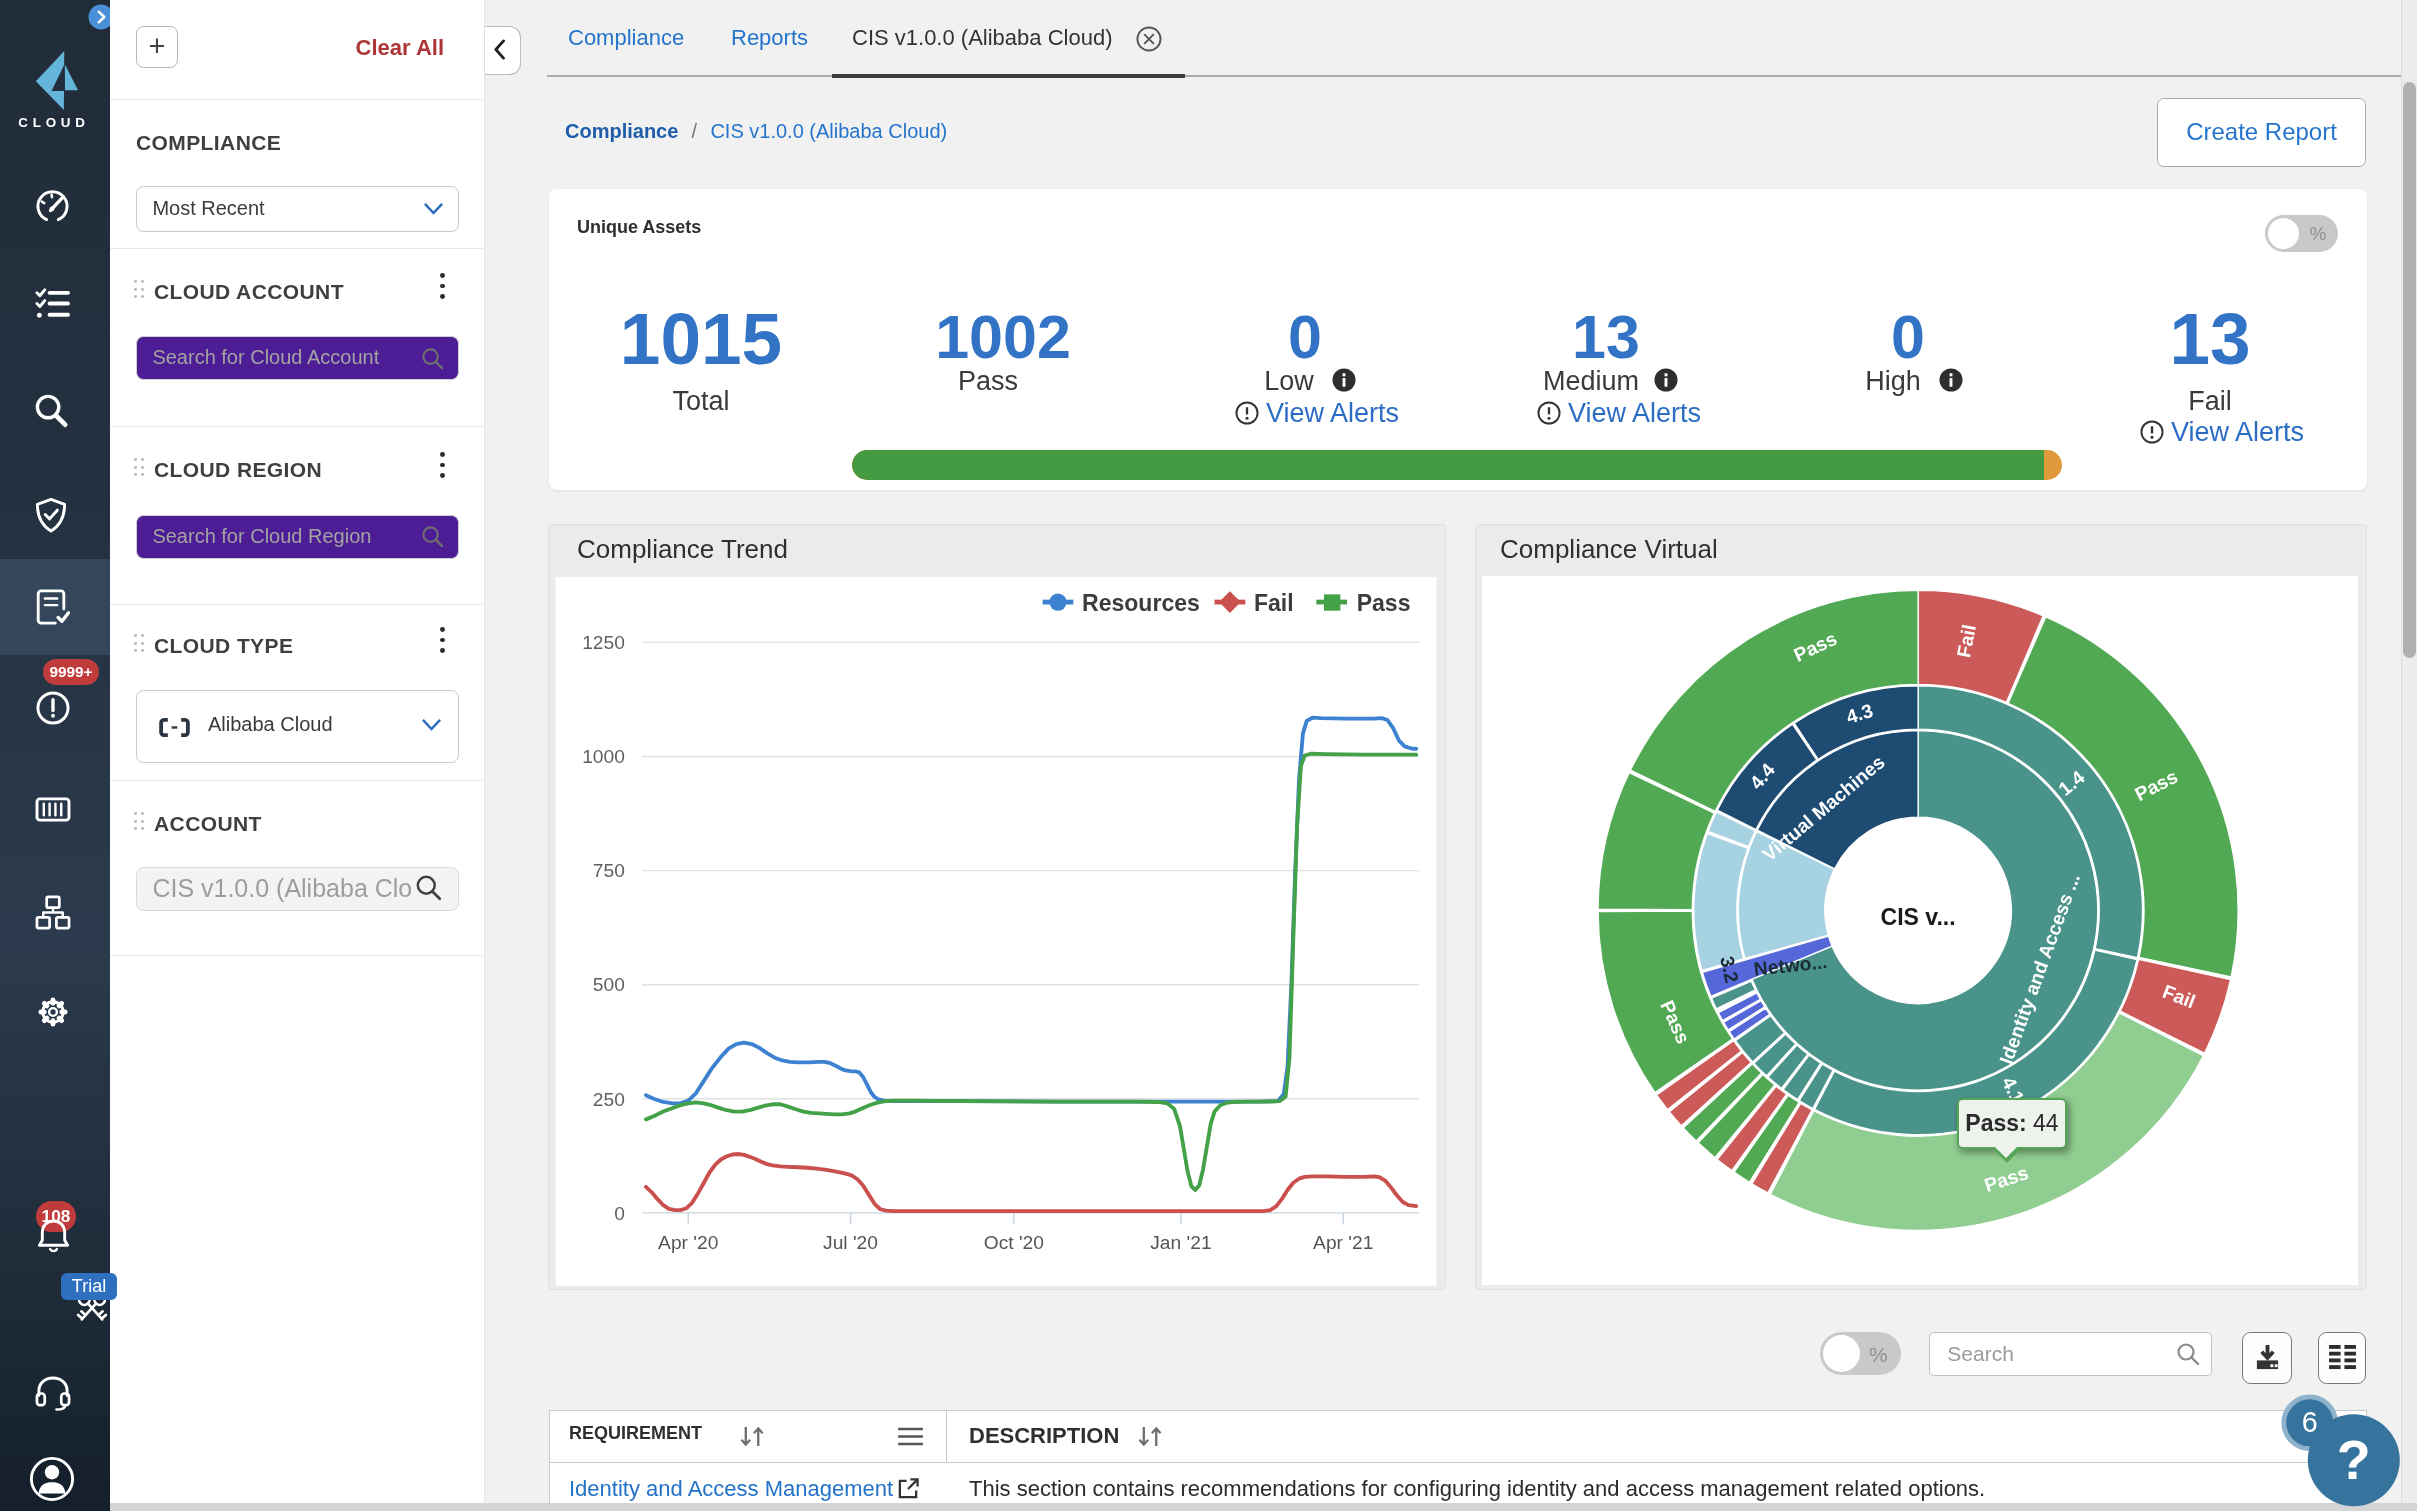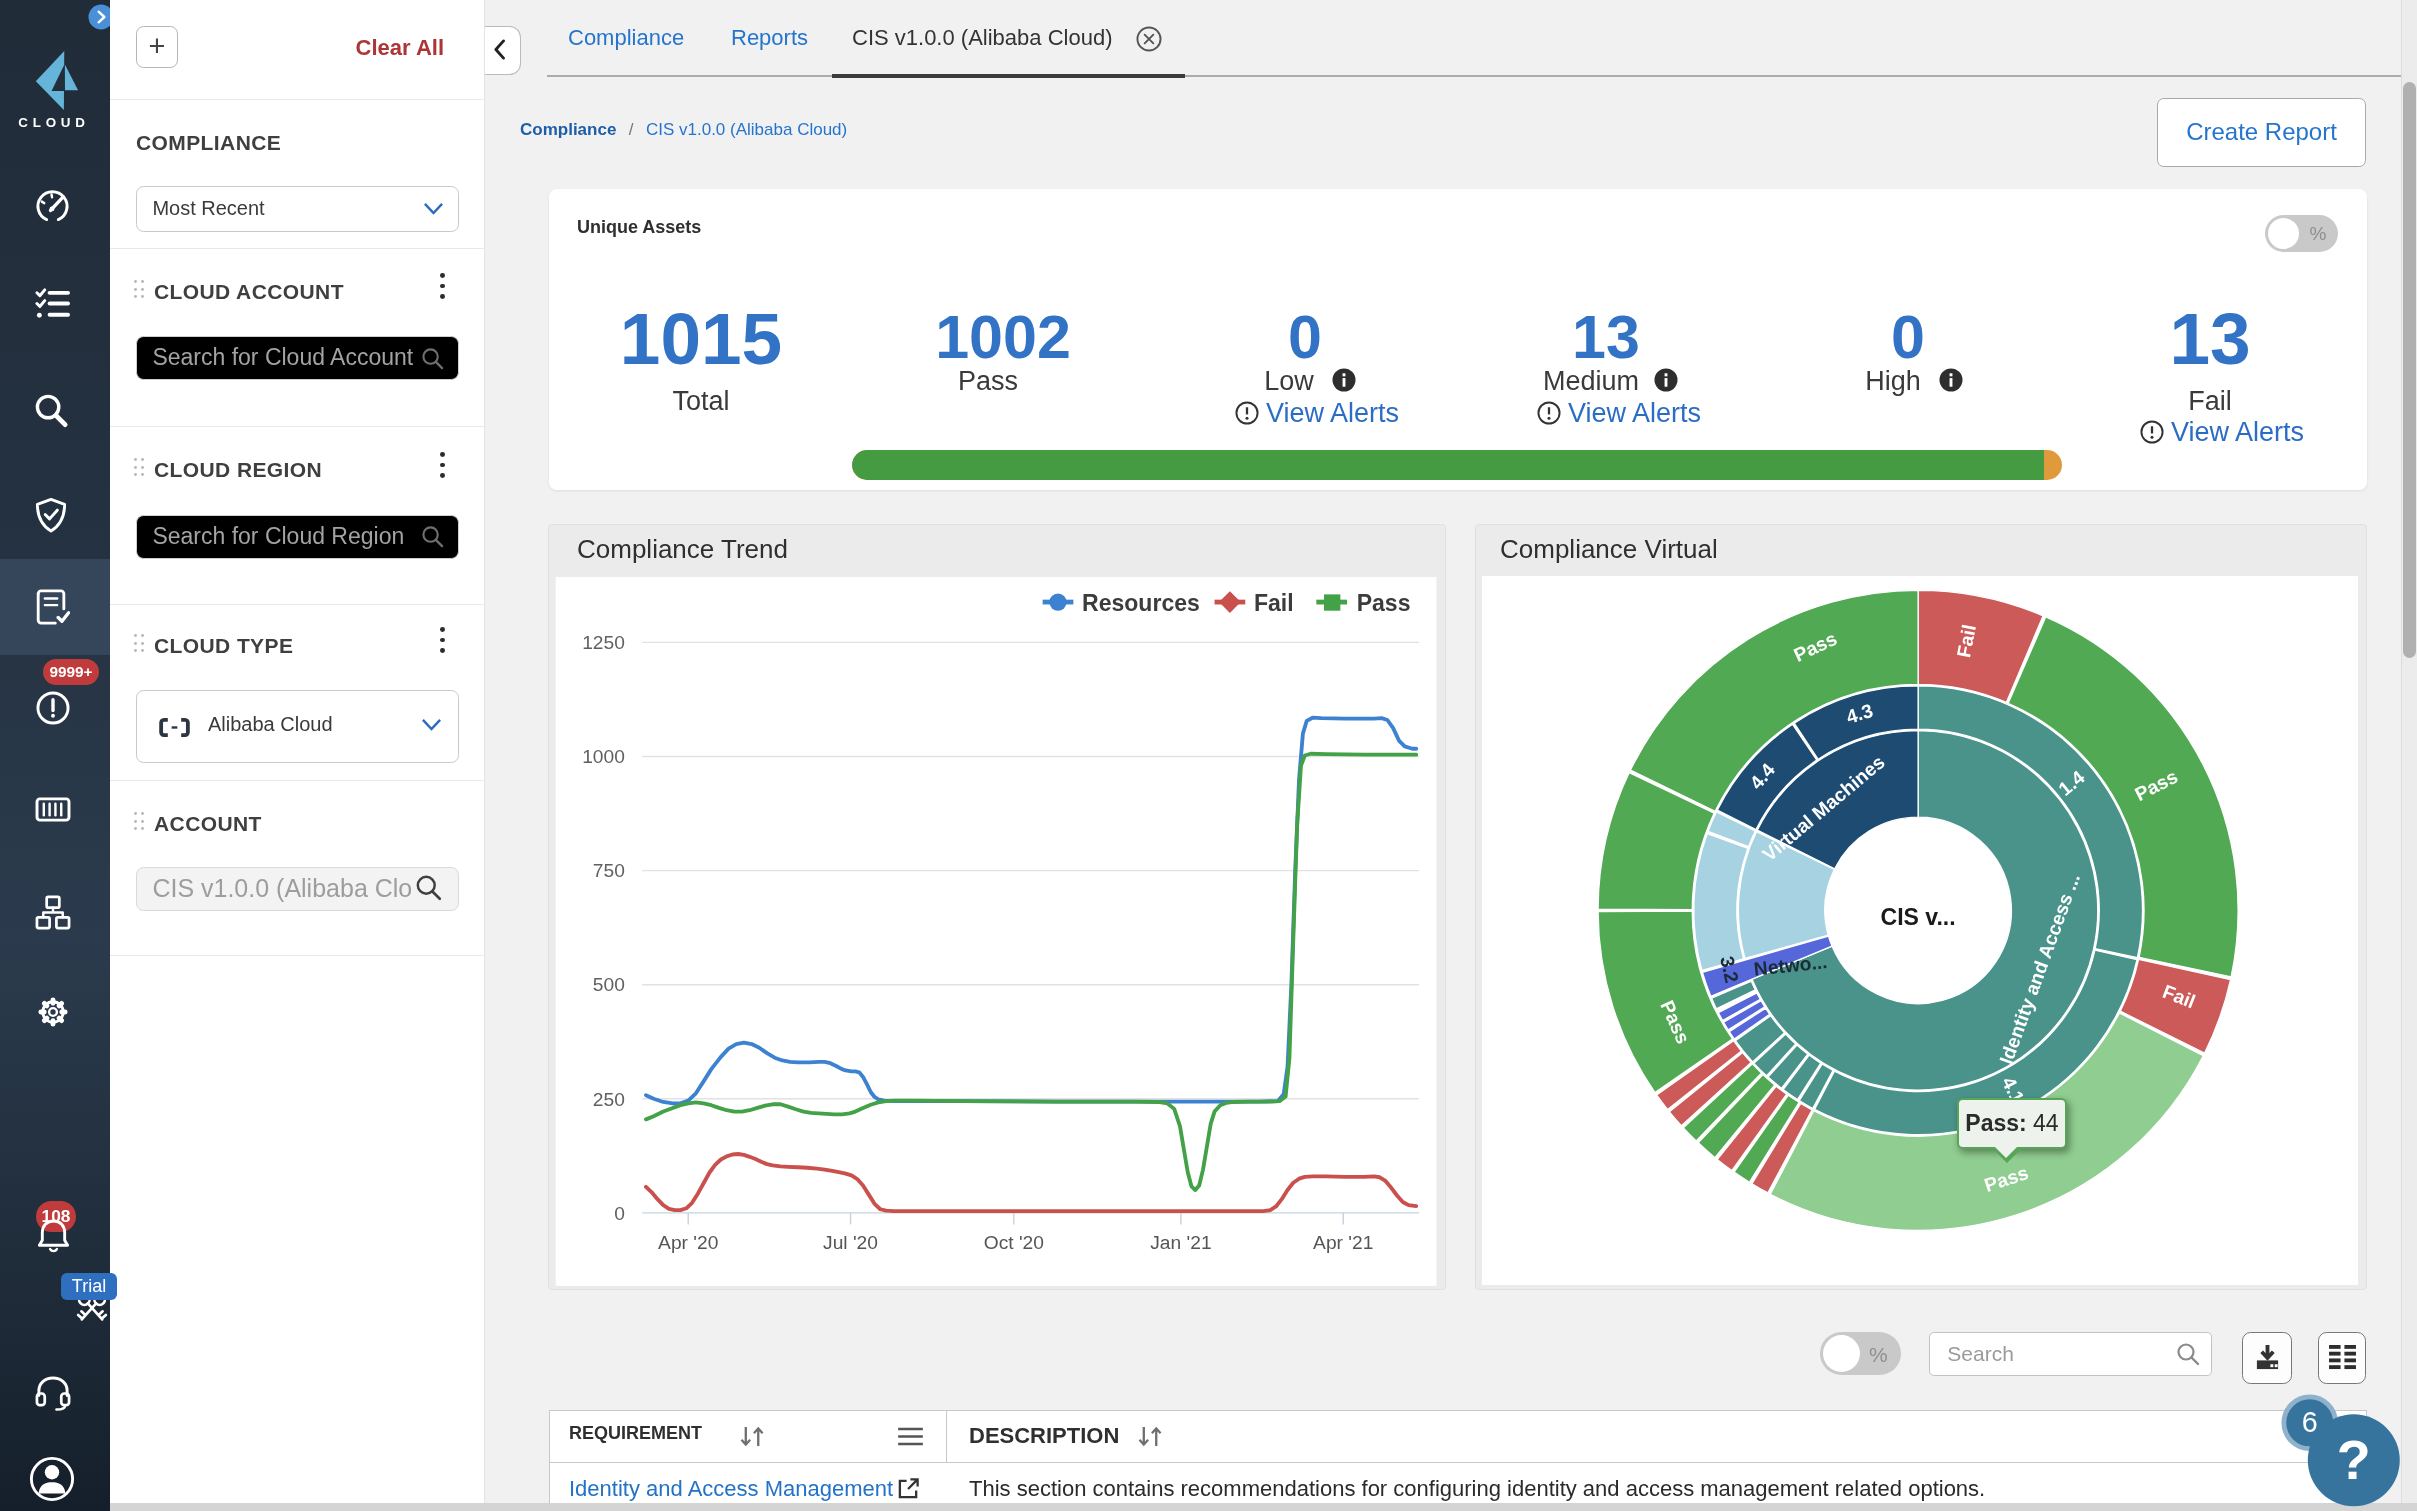--- a/index.html
+++ b/index.html
@@ -223,7 +223,7 @@
 <circle cx="13.5" cy="13.5" r="12" fill="none" stroke="#555" stroke-width="2"></circle>
 <path d="M9 9 L18 18 M18 9 L9 18" stroke="#555" stroke-width="2" stroke-linecap="round"></path>
   </svg>
-<div class="abs" style="left:520px;top:120px;font-size:17px;font-weight:bold;color:#1d5da9;">Compliance <span style="color:#777;font-weight:normal;padding:0 7.7px;">/</span> <span style="font-weight:normal;color:#2575cc;">CIS v1.0.0 (Alibaba Cloud)</span></div>
+<div class="abs" style="left:565px;top:120px;font-size:20px;font-weight:bold;color:#1d5da9;">Compliance <span style="color:#777;font-weight:normal;padding:0 7.7px;">/</span> <span style="font-weight:normal;color:#2575cc;">CIS v1.0.0 (Alibaba Cloud)</span></div>
 <div class="abs" style="left:2157px;top:98px;width:209px;height:69px;background:#fff;border:1.4px solid #a9a9a9;border-radius:6.7px;color:#2575cc;font-size:24px;text-align:center;line-height:66px;">Create Report</div>
 <div class="abs" style="left:549px;top:189px;width:1818px;height:301px;background:#fff;border-radius:7.7px;box-shadow:0 1px 2.9px rgba(0,0,0,0.08);"></div>
 <div class="abs" style="left:577px;top:217px;font-size:18px;font-weight:bold;color:#2f2f2f;">Unique Assets</div>

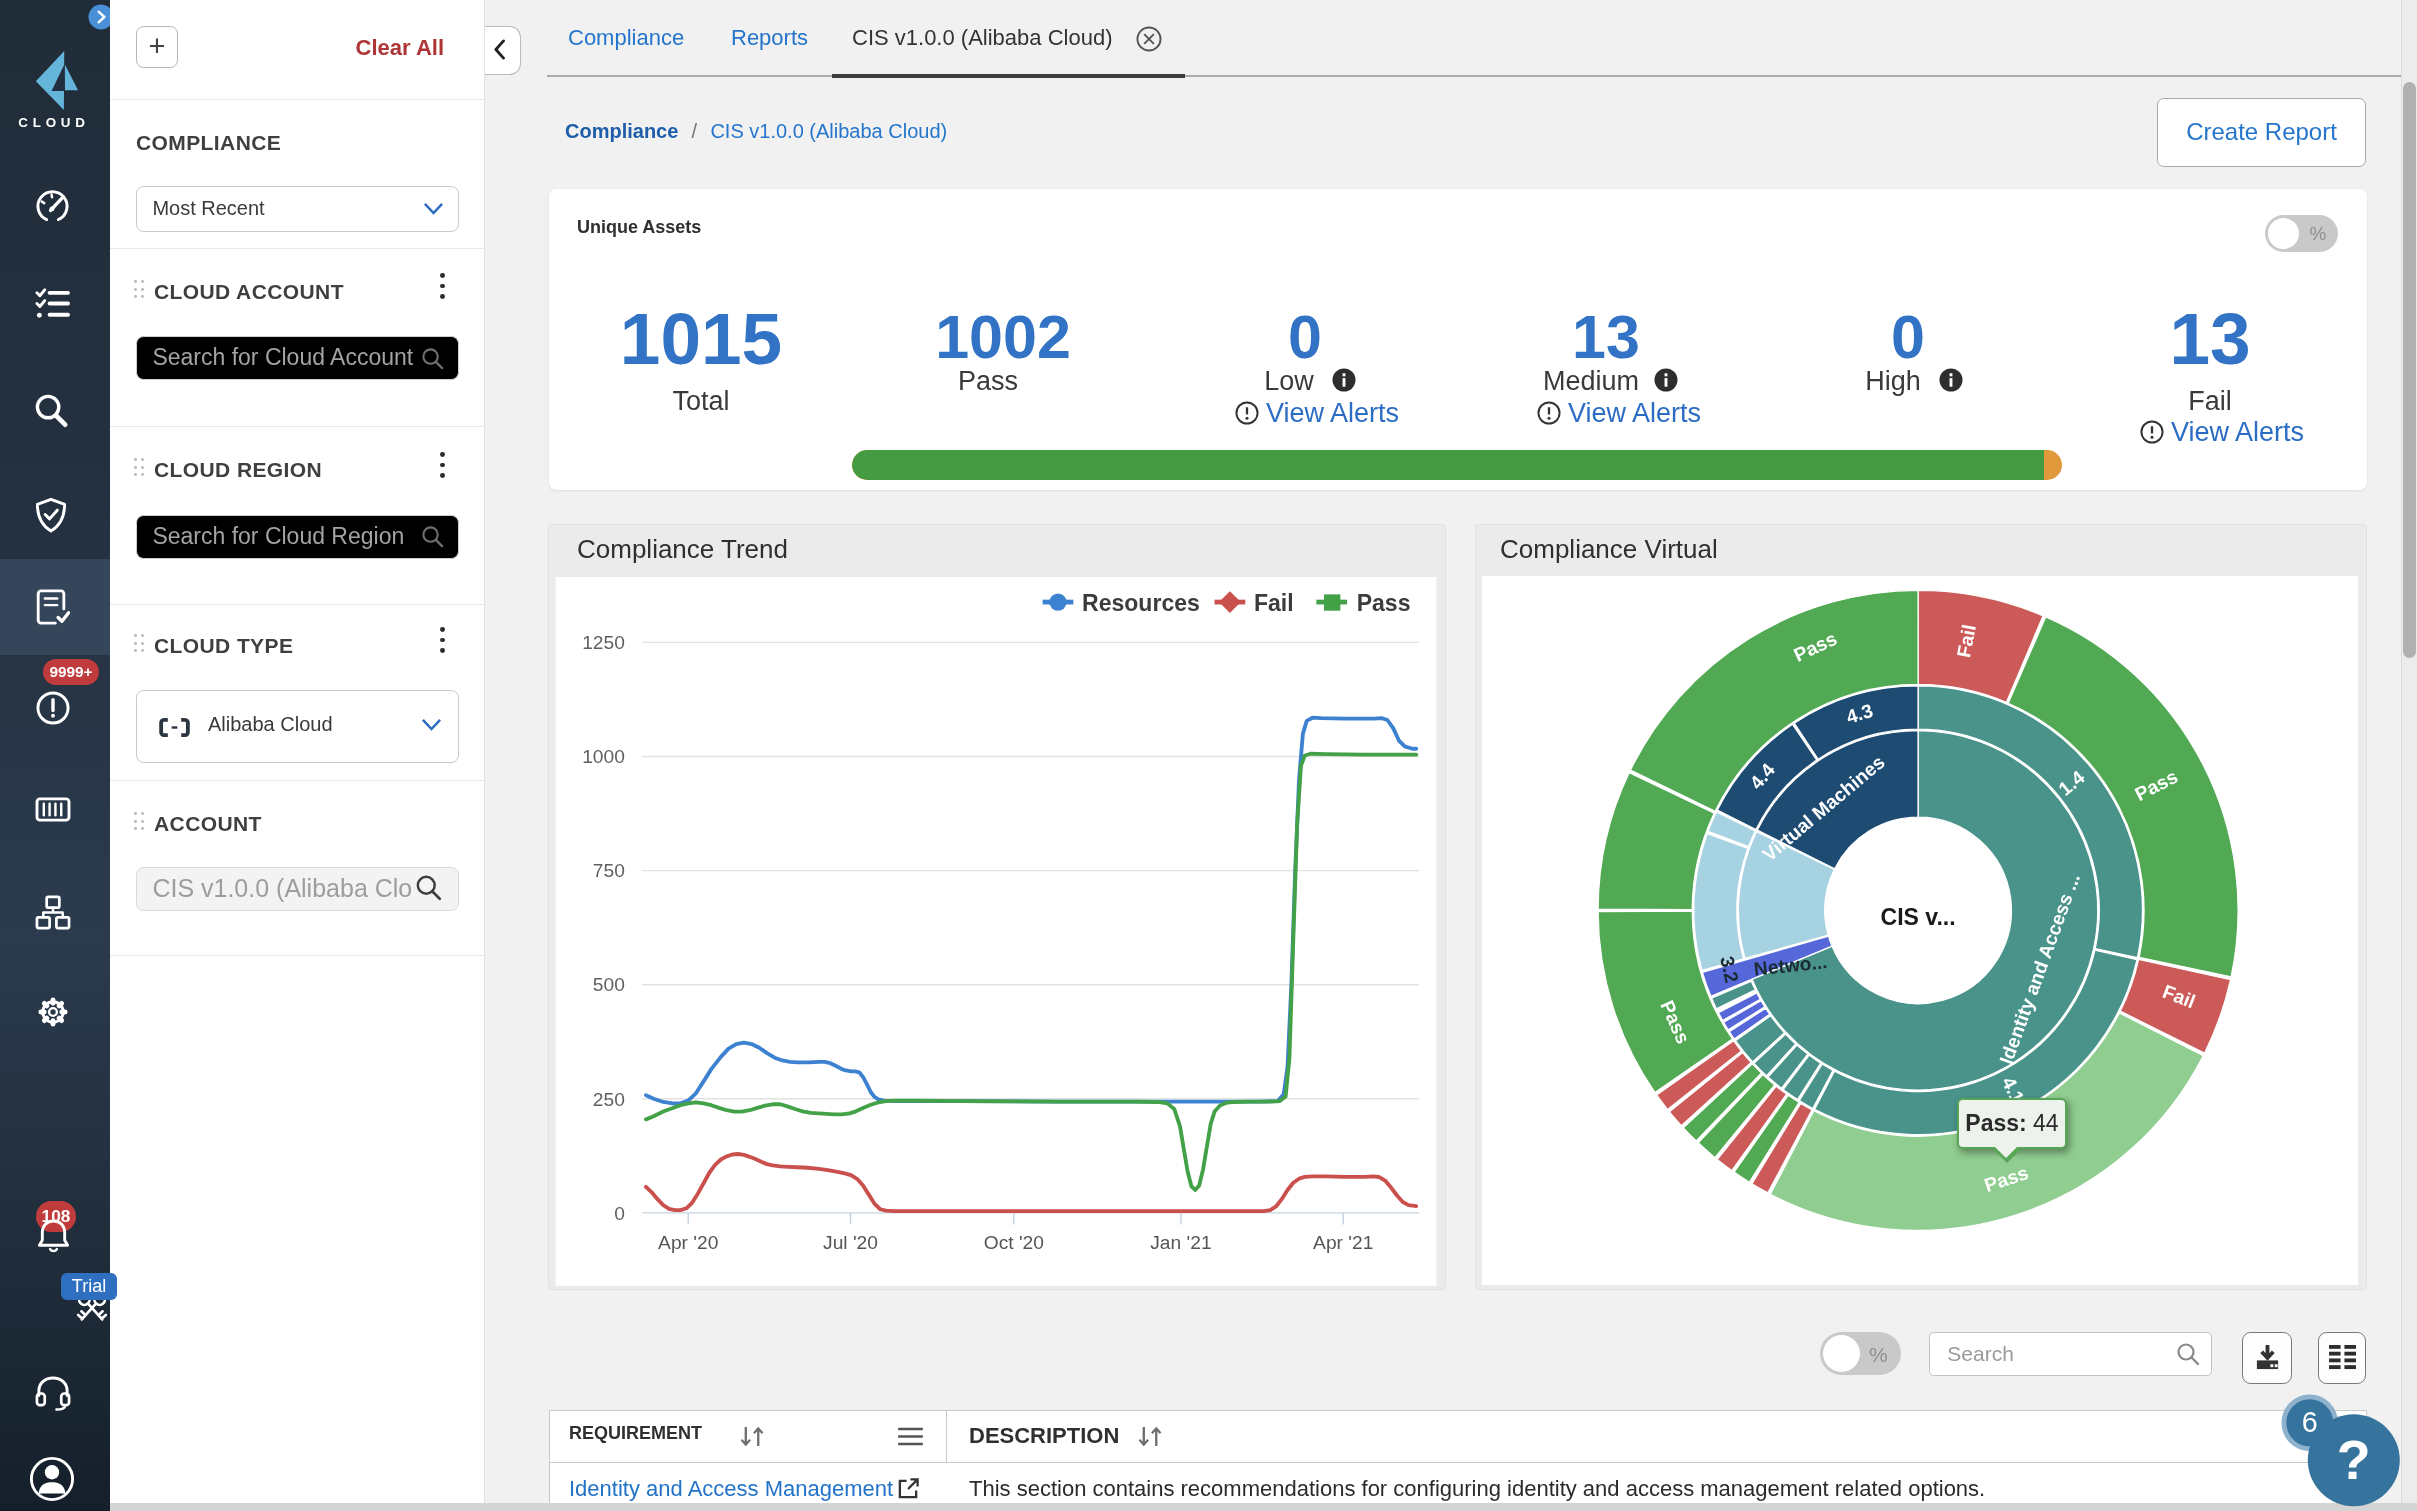--- a/index.html
+++ b/index.html
@@ -14,7 +14,7 @@
 .drag { position:absolute; width:11.5px; height:25px; }
 .drag i { display:block; width:2.9px; height:2.9px; border-radius:50%; background:#b9b9b9; position:absolute; }
 .sinput { position:absolute; left:136px; width:323px; height:44px; border:1.4px solid #cfcfcf;
-  border-radius:7.7px; background:#000000; color:#a3a3a3; font-size:23px; line-height:41px; padding-left:15.4px; }
+  border-radius:7.7px; background:#4c1d95; color:#a3a3a3; font-size:20px; line-height:41px; padding-left:15.4px; }
 .num { color:#3273c5; font-weight:bold; }
 .lbl { color:#3a3a3a; font-size:27px; }
 .va { color:#2b6cc4; font-size:27px; }

